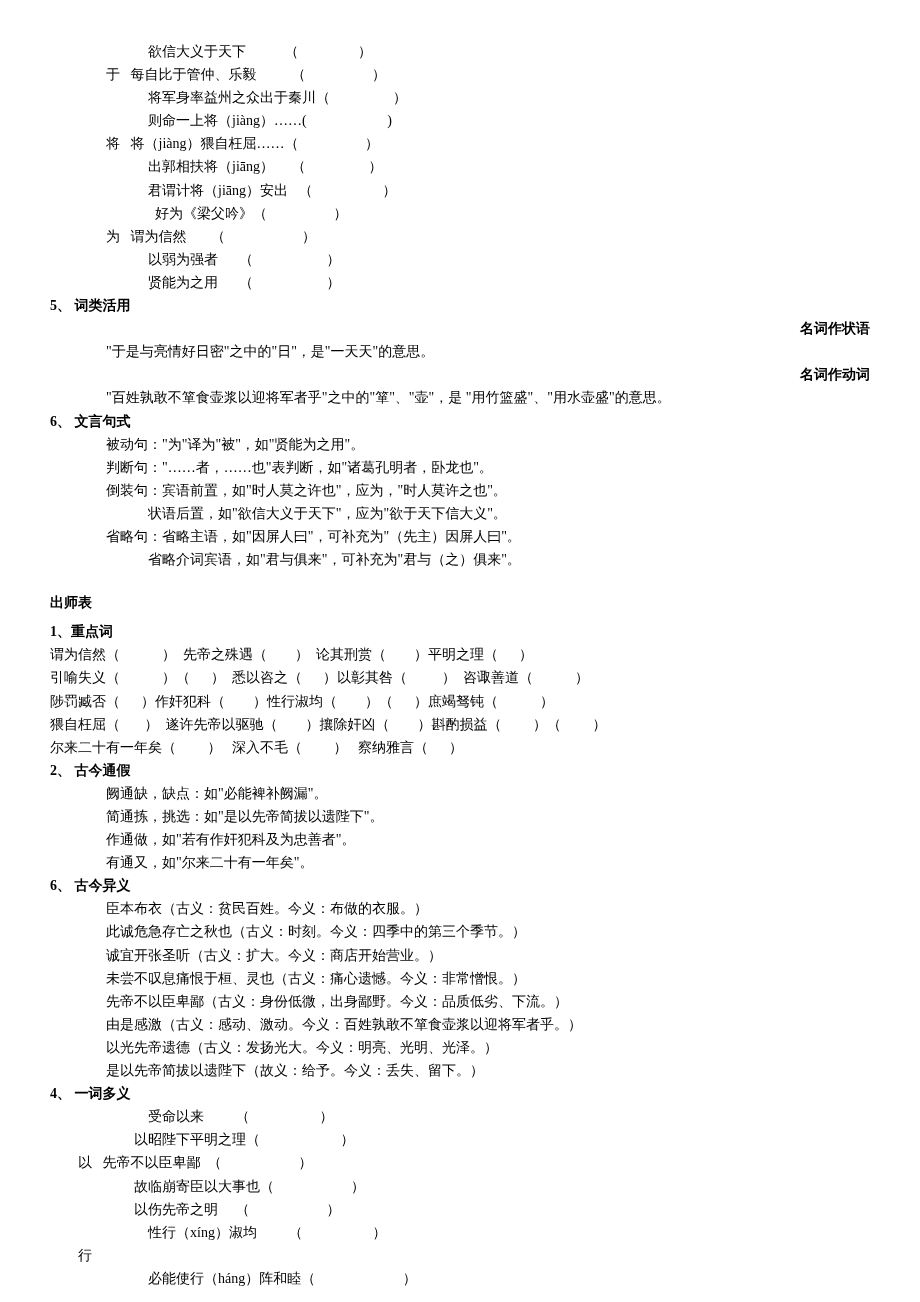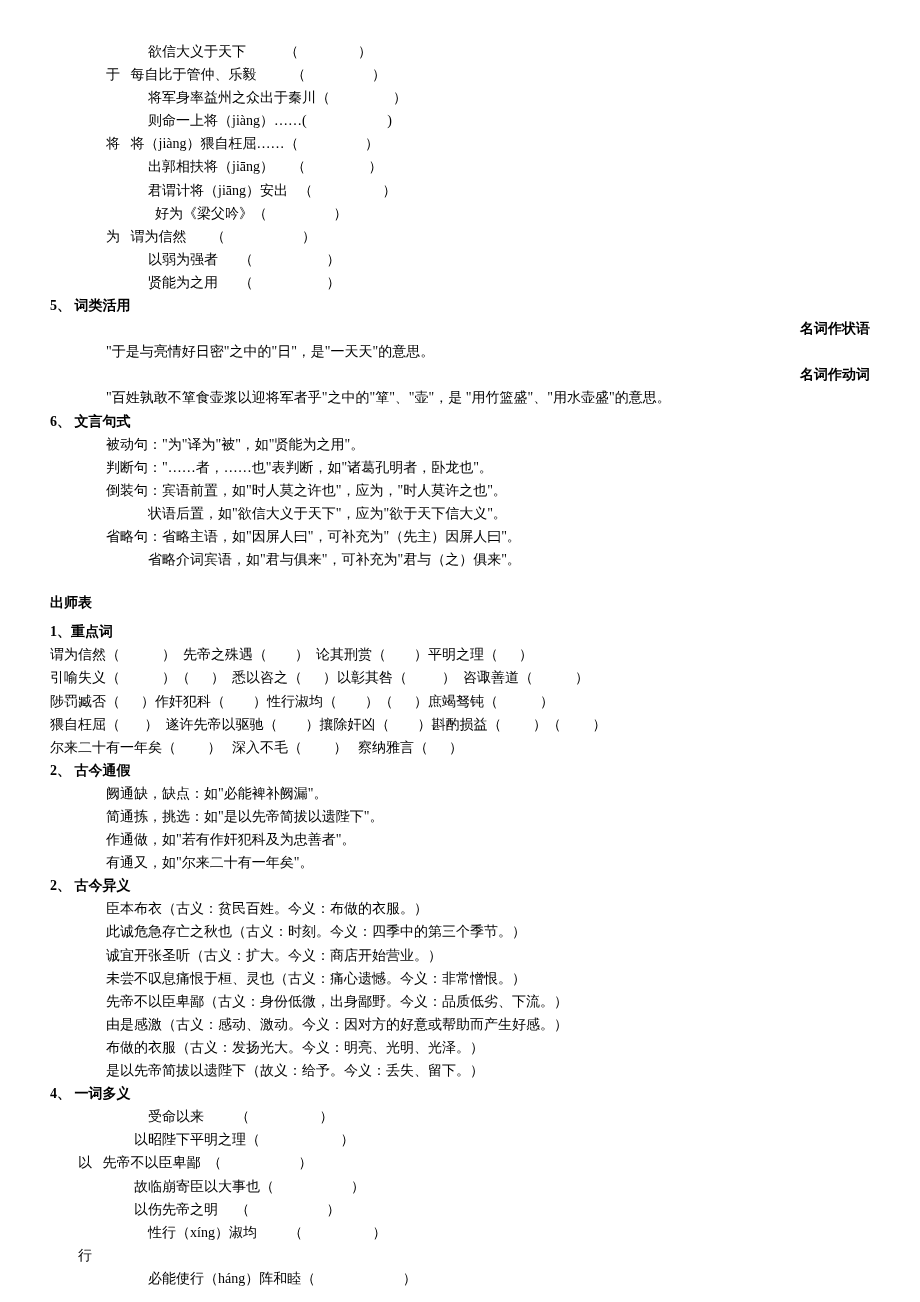--- a/index.html
+++ b/index.html
@@ -75,7 +75,7 @@
     <p class="indent-2 line">有通又，如"尔来二十有一年矣"。</p>
   </div>
 
-<p class="num-head">2、 古今异义</p>
+<p class="num-head">6、 古今异义</p>
 <div id="b3-lines">
     <p class="indent-2 line">臣本布衣（古义：贫民百姓。今义：布做的衣服。）</p>
     <p class="indent-2 line">此诚危急存亡之秋也（古义：时刻。今义：四季中的第三个季节。）</p>

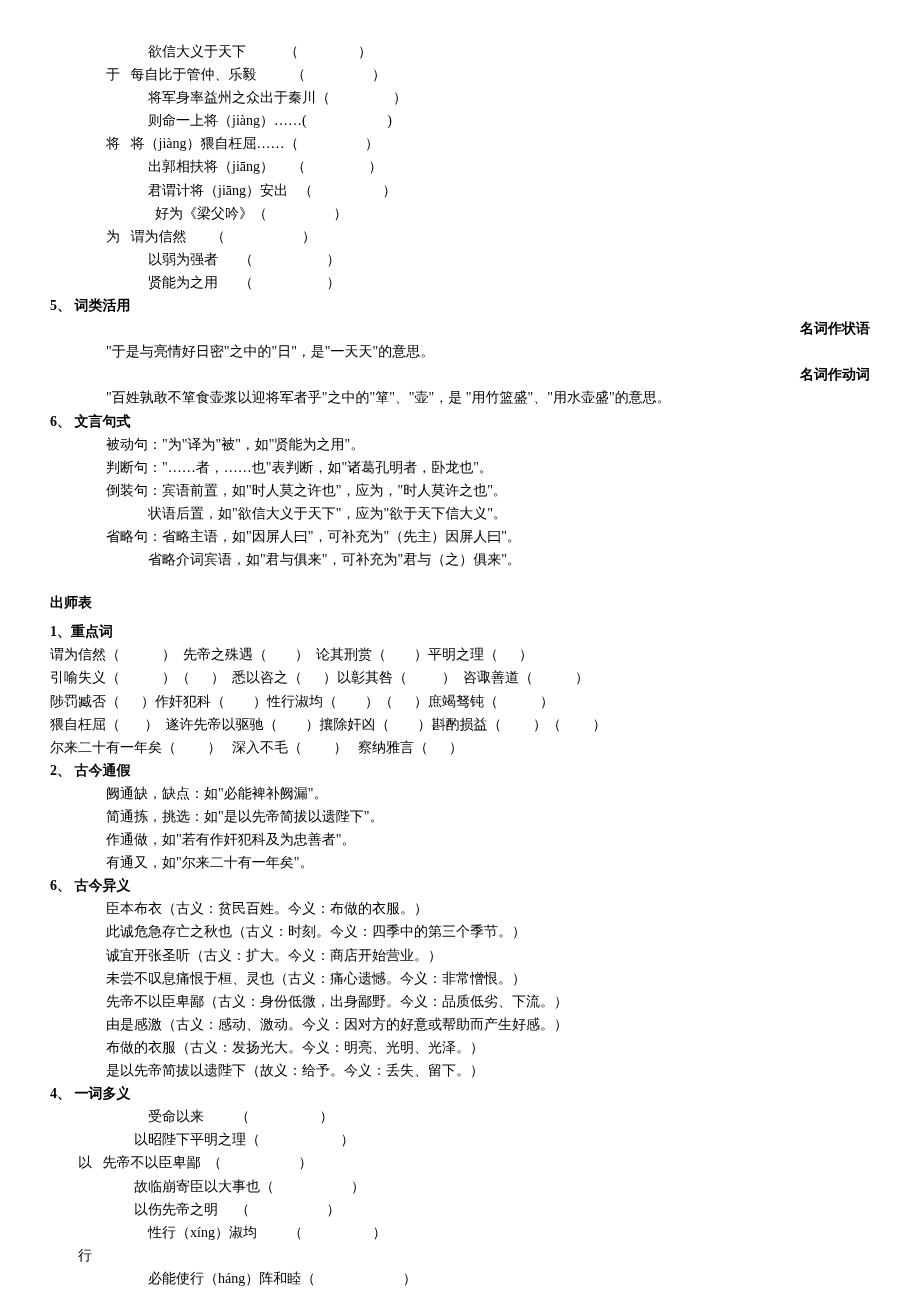--- a/index.html
+++ b/index.html
@@ -82,7 +82,7 @@
     <p class="indent-2 line">诚宜开张圣听（古义：扩大。今义：商店开始营业。）</p>
     <p class="indent-2 line">未尝不叹息痛恨于桓、灵也（古义：痛心遗憾。今义：非常憎恨。）</p>
     <p class="indent-2 line">先帝不以臣卑鄙（古义：身份低微，出身鄙野。今义：品质低劣、下流。）</p>
-    <p class="indent-2 line">由是感激（古义：感动、激动。今义：因对方的好意或帮助而产生好感。）</p>
+    <p class="indent-2 line">由是感激（古义：感动、激动。今义：百姓孰敢不箪食壶浆以迎将军者乎。）</p>
     <p class="indent-2 line">布做的衣服（古义：发扬光大。今义：明亮、光明、光泽。）</p>
     <p class="indent-2 line">是以先帝简拔以遗陛下（故义：给予。今义：丢失、留下。）</p>
   </div>

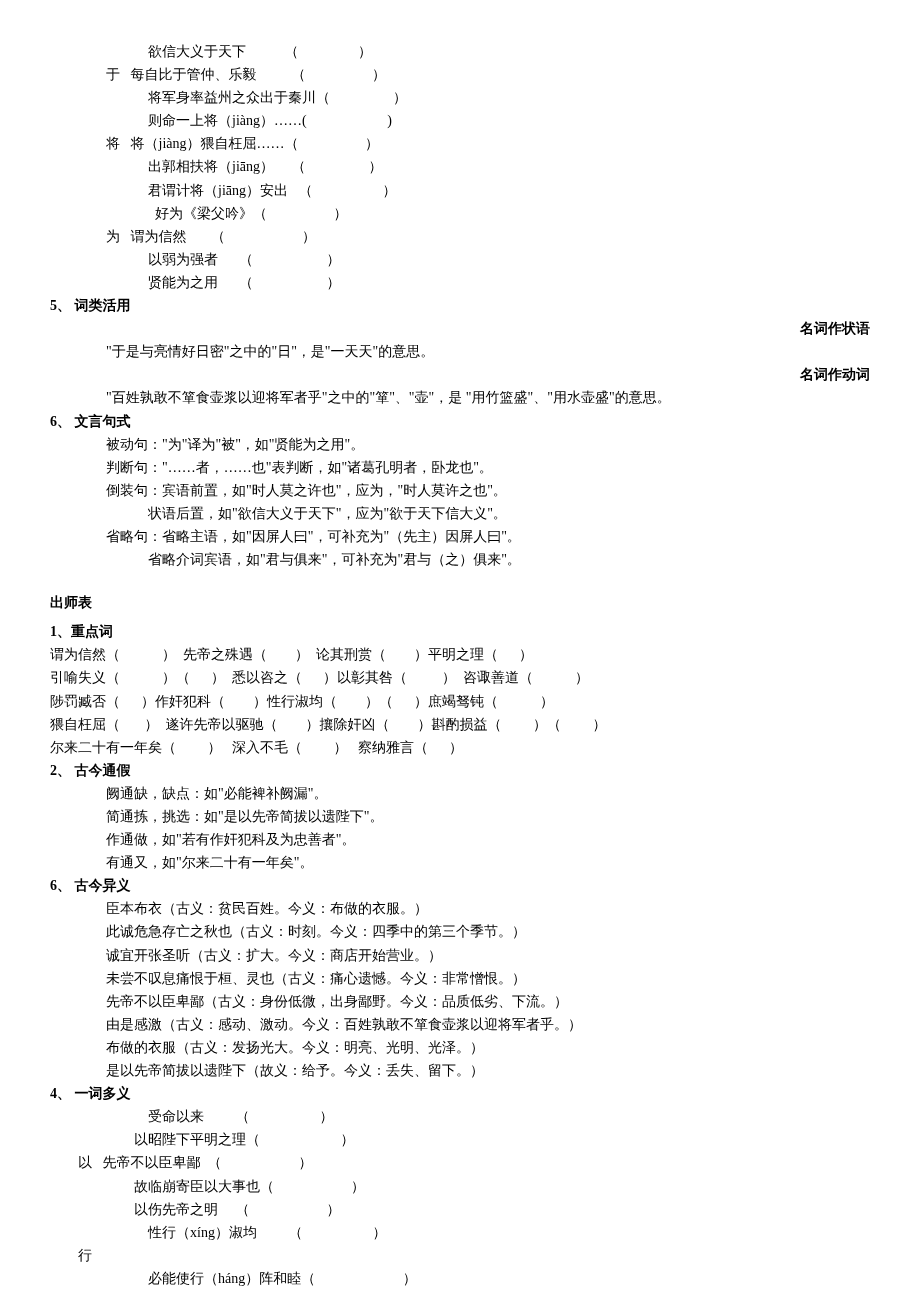--- a/index.html
+++ b/index.html
@@ -83,7 +83,7 @@
     <p class="indent-2 line">未尝不叹息痛恨于桓、灵也（古义：痛心遗憾。今义：非常憎恨。）</p>
     <p class="indent-2 line">先帝不以臣卑鄙（古义：身份低微，出身鄙野。今义：品质低劣、下流。）</p>
     <p class="indent-2 line">由是感激（古义：感动、激动。今义：百姓孰敢不箪食壶浆以迎将军者乎。）</p>
-    <p class="indent-2 line">布做的衣服（古义：发扬光大。今义：明亮、光明、光泽。）</p>
+    <p class="indent-2 line">以光先帝遗德（古义：发扬光大。今义：明亮、光明、光泽。）</p>
     <p class="indent-2 line">是以先帝简拔以遗陛下（故义：给予。今义：丢失、留下。）</p>
   </div>
 

